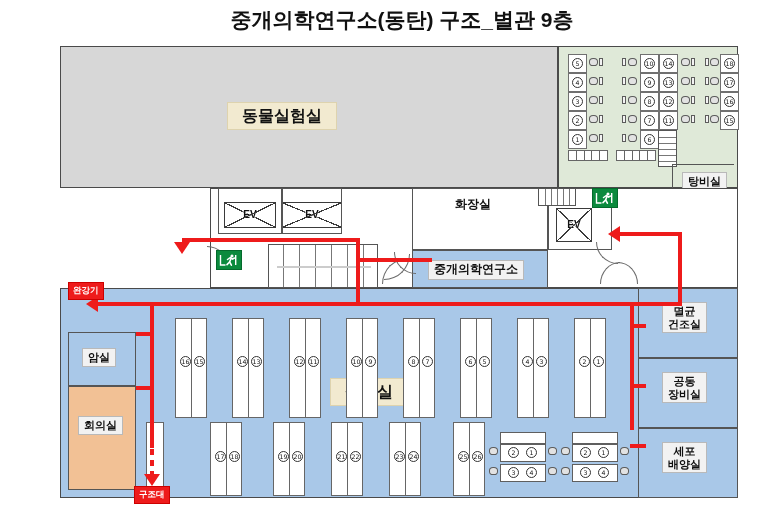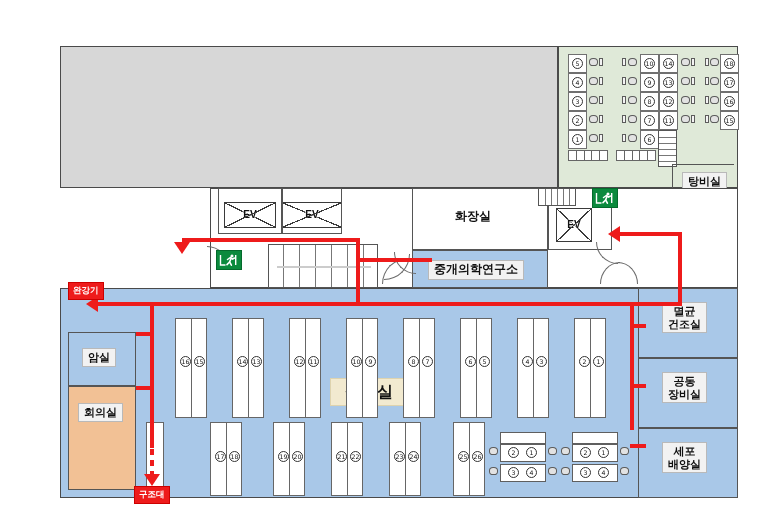--- a/index.html
+++ b/index.html
@@ -159,6 +159,7 @@
 
 <div id="root">
 
+  <div id="title">중개의학연구소(동탄)  구조_별관 9층</div>
 
   <div id="plan">
 

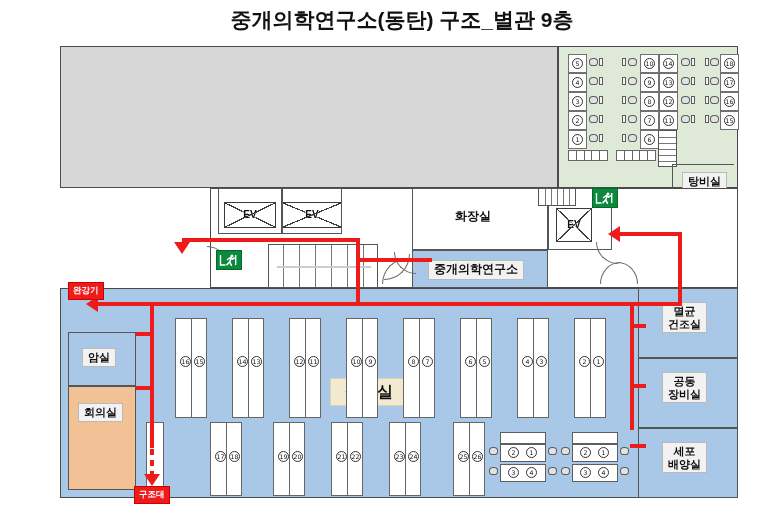--- a/index.html
+++ b/index.html
@@ -164,6 +164,7 @@
   <div id="plan">
 
     <div class="rect wall fill-gray" style="left:0px; top:0px; width:498px; height:142px;"></div>
+    <div class="plate cream big" style="left:167px; top:56px;">동물실험실</div>
 
     <div class="rect wall fill-green" style="left:498px; top:0px; width:180px; height:142px;"></div>
 

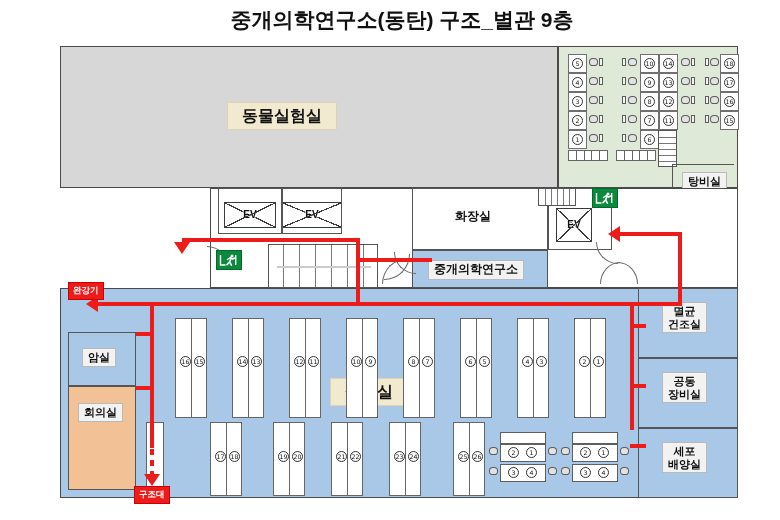--- a/index.html
+++ b/index.html
@@ -297,7 +297,7 @@
     <div class="rect thinwall" style="left:222px; top:142px; width:60px; height:46px; background:transparent;"></div>
 
     <div class="rect thinwall fill-white" style="left:352px; top:142px; width:136px; height:62px;"></div>
-    <div class="plate plain mid" style="left:390px; top:162px;">화장실</div>
+    <div class="plate plain mid" style="left:390px; top:150px;">화장실</div>
 
     <div class="rect thinwall fill-white" style="left:488px; top:142px; width:64px; height:62px;"></div>
     <div class="evbox" style="left:496px; top:162px; width:36px; height:34px;">

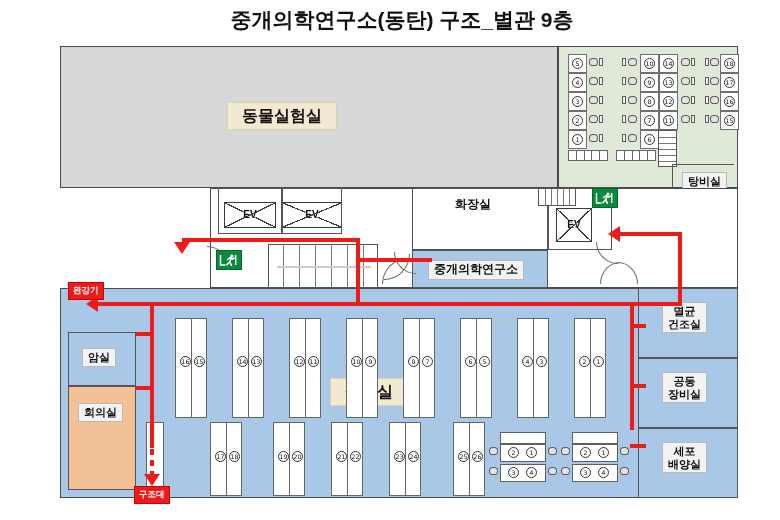--- a/index.html
+++ b/index.html
@@ -363,7 +363,7 @@
     <div class="plate" style="left:22px; top:302px;">암실</div>
 
     <div class="rect thinwall fill-orange" style="left:8px; top:340px; width:68px; height:104px;"></div>
-    <div class="plate" style="left:18px; top:357px;">회의실</div>
+    <div class="plate" style="left:18px; top:370px;">회의실</div>
 
     <div class="rect thinwall fill-blue" style="left:578px; top:242px; width:100px; height:70px;"></div>
     <div class="plate" style="left:602px; top:256px;">멸균

